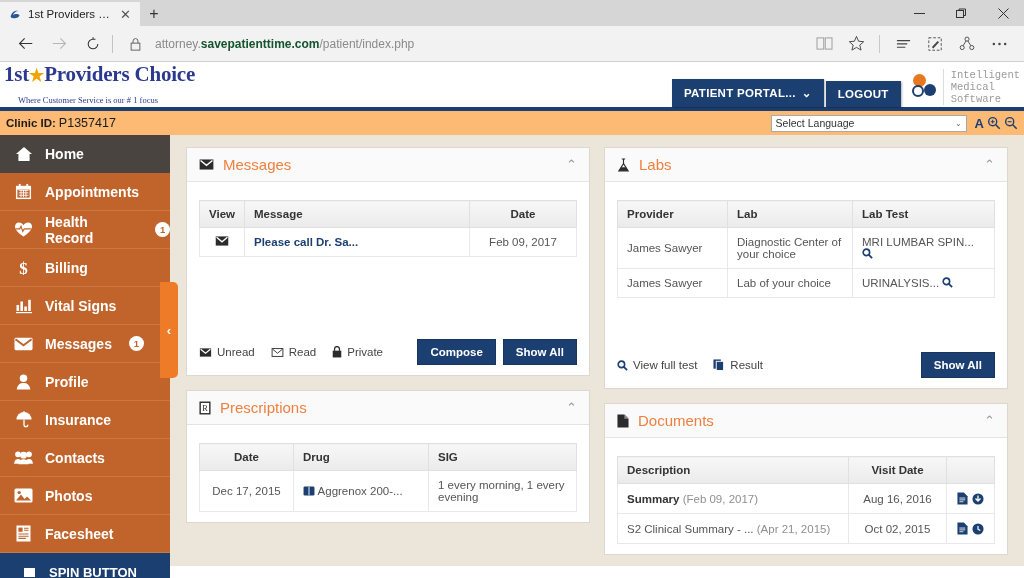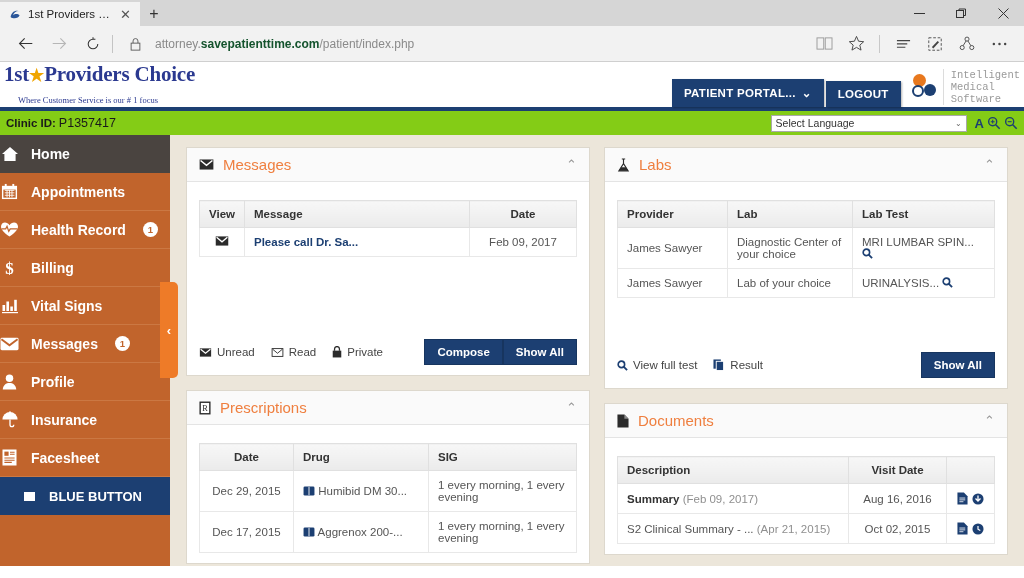--- a/index.html
+++ b/index.html
@@ -57,7 +57,7 @@
   .blueline { height:4px; background:#1c3f72; }
 
   
-  .clinicbar { height:24px; background:#84cc16; display:flex; align-items:center; padding:0 6px; }
+  .clinicbar { height:24px; background:#fdba74; display:flex; align-items:center; padding:0 6px; }
   .clinicbar .cid-label { font-size:11.5px; font-weight:bold; color:#1a1a1a; }
   .clinicbar .cid-val { font-size:12.5px; color:#1a1a1a; margin-left:3px; }
   .clinicbar .right { margin-left:auto; display:flex; align-items:center; gap:8px; }

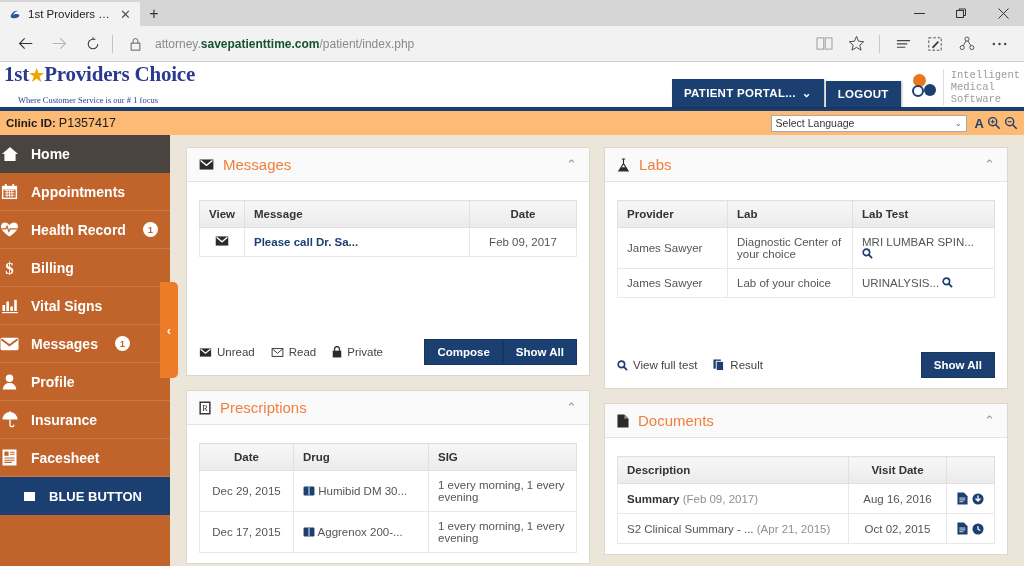--- a/index.html
+++ b/index.html
@@ -74,7 +74,7 @@
 
   .sidebar { width:170px; background:#c1642c; position:relative; flex:none; }
   .side-item {
-    height:38px; display:flex; align-items:center; gap:12px; 
+    height:38px; display:flex; align-items:center; gap:12px; padding-left:14px;
     color:#fff; font-size:14px; font-weight:bold; border-bottom:1px solid #cb7843;
     position:relative;
   }

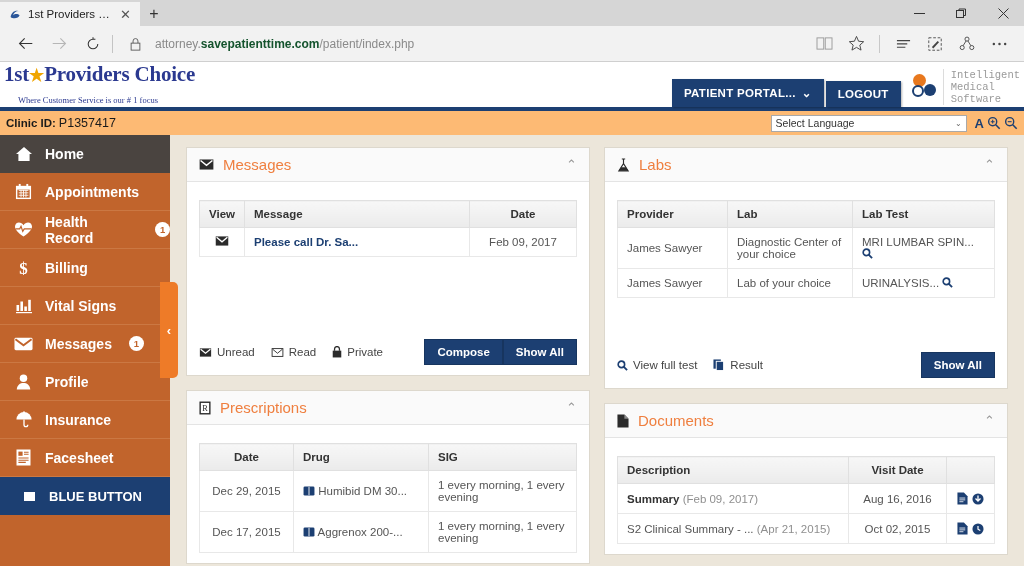--- a/index.html
+++ b/index.html
@@ -120,7 +120,7 @@
 
   .panel-foot { display:flex; align-items:center; padding:8px 12px 10px 12px; gap:16px; }
   .legend { display:flex; align-items:center; gap:5px; font-size:11.5px; color:#444; }
-  .foot-btns { margin-left:auto; display:flex; }
+  .foot-btns { margin-left:auto; display:flex; gap:7px; }
   .btn-navy { background:#1c3f72; color:#fff; font-size:11.5px; font-weight:bold; padding:6px 12px; border:1px solid #17355f; }
 
   .msg-spacer { height:64px; }

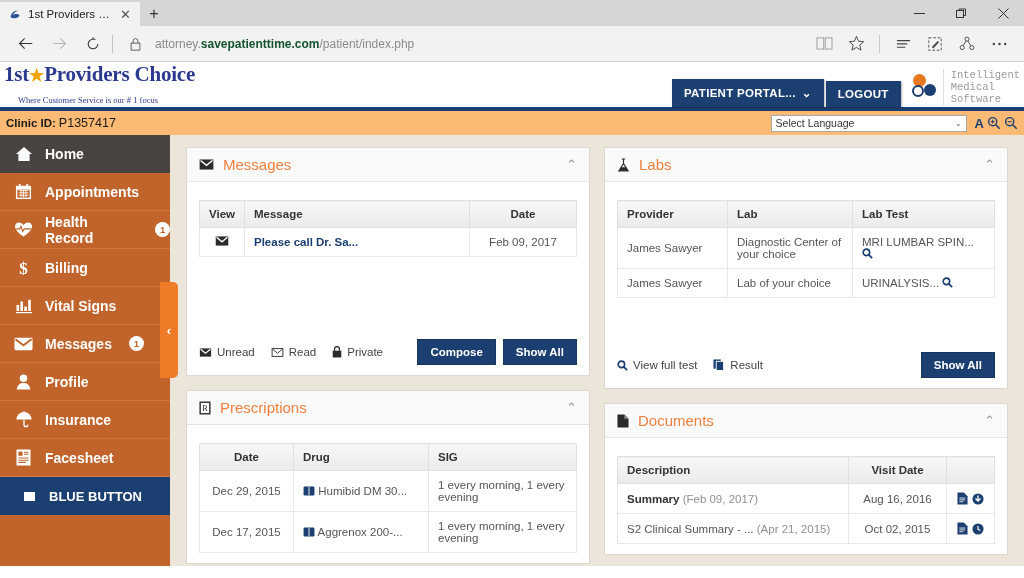--- a/index.html
+++ b/index.html
@@ -376,6 +376,19 @@
       <span>Insurance</span>
     </div>
 
+    <div class="side-item">
+      <span class="si">
+        <svg width="20" height="15" viewBox="0 0 20 15">
+            <circle cx="4.2" cy="4.2" r="3" fill="#fff"></circle>
+            <circle cx="15.8" cy="4.2" r="3" fill="#fff"></circle>
+            <circle cx="10" cy="5" r="3.6" fill="#fff"></circle>
+            <path d="M0 14 C0.5 10.4 2 9 4.2 9 C6.4 9 7.9 10.4 8.4 14 Z" fill="#fff"></path>
+            <path d="M11.6 14 C12.1 10.4 13.6 9 15.8 9 C18 9 19.5 10.4 20 14 Z" fill="#fff"></path>
+            <path d="M4.6 14.6 C5.2 10.8 7.2 9.4 10 9.4 C12.8 9.4 14.8 10.8 15.4 14.6 Z" fill="#fff"></path>
+          </svg>
+      </span>
+      <span>Contacts</span>
+    </div>
 
 
     <div class="side-item">

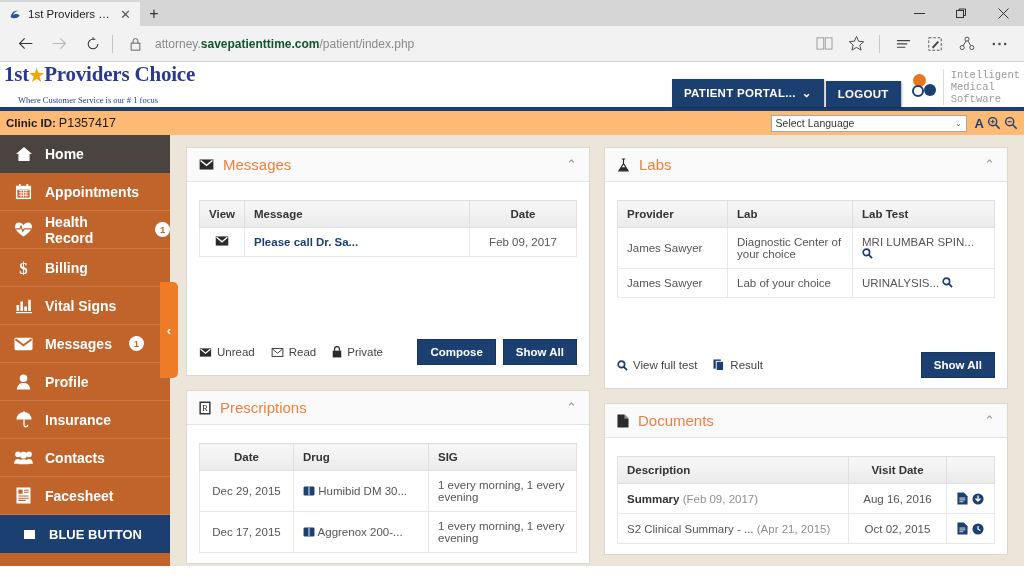--- a/index.html
+++ b/index.html
@@ -390,6 +390,16 @@
       <span>Contacts</span>
     </div>
 
+    <div class="side-item">
+      <span class="si">
+        <svg width="19" height="15" viewBox="0 0 19 15">
+            <rect x="0.5" y="0.5" width="18" height="14" rx="1.5" fill="#fff"></rect>
+            <circle cx="5.2" cy="4.6" r="1.7" fill="#c1642c"></circle>
+            <path d="M2 12.5 L7 6.6 L10.6 11 L13 8.4 L17 12.5 Z" fill="#c1642c"></path>
+          </svg>
+      </span>
+      <span>Photos</span>
+    </div>
 
     <div class="side-item">
       <span class="si">

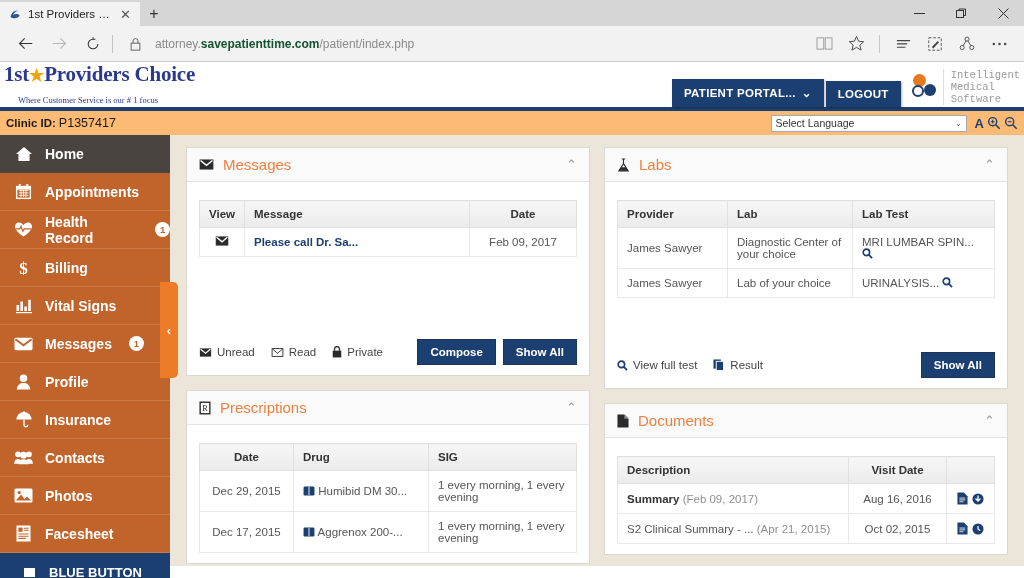--- a/index.html
+++ b/index.html
@@ -519,17 +519,6 @@
             </thead>
             <tbody>
               <tr>
-                <td class="c-center">Dec 29, 2015</td>
-                <td>
-                  <span class="ic-navy"><svg width="12" height="10" viewBox="0 0 13 11" style="display:inline-block; vertical-align:-1px;">
-                        <rect x="0.5" y="0.5" width="12" height="10" rx="1.5" fill="#1c3f72"></rect>
-                        <path d="M6.5 1 V10" stroke="#fff" stroke-width="1"></path>
-                      </svg></span>
-                  <span>Humibid DM 30...</span>
-                </td>
-                <td>1 every morning, 1 every evening</td>
-              </tr>
-              <tr>
                 <td class="c-center">Dec 17, 2015</td>
                 <td>
                   <span class="ic-navy"><svg width="12" height="10" viewBox="0 0 13 11" style="display:inline-block; vertical-align:-1px;">

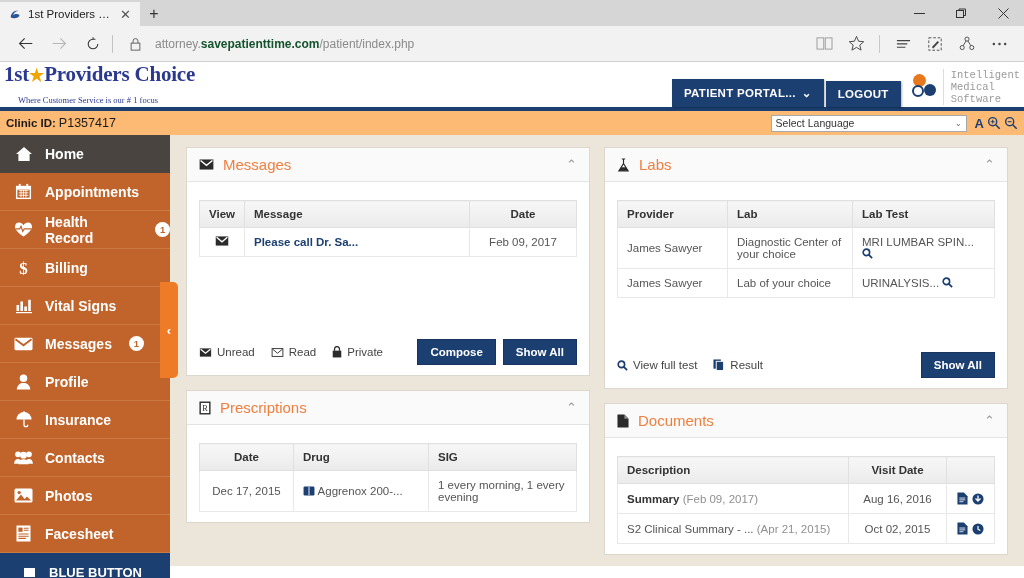--- a/index.html
+++ b/index.html
@@ -414,7 +414,7 @@
 
     <div class="bluebtn-item">
       <span class="sq"></span>
-      <span>BLUE BUTTON</span>
+      <span>SPIN BUTTON</span>
     </div>
 
     <div class="collapse-tab">‹</div>

